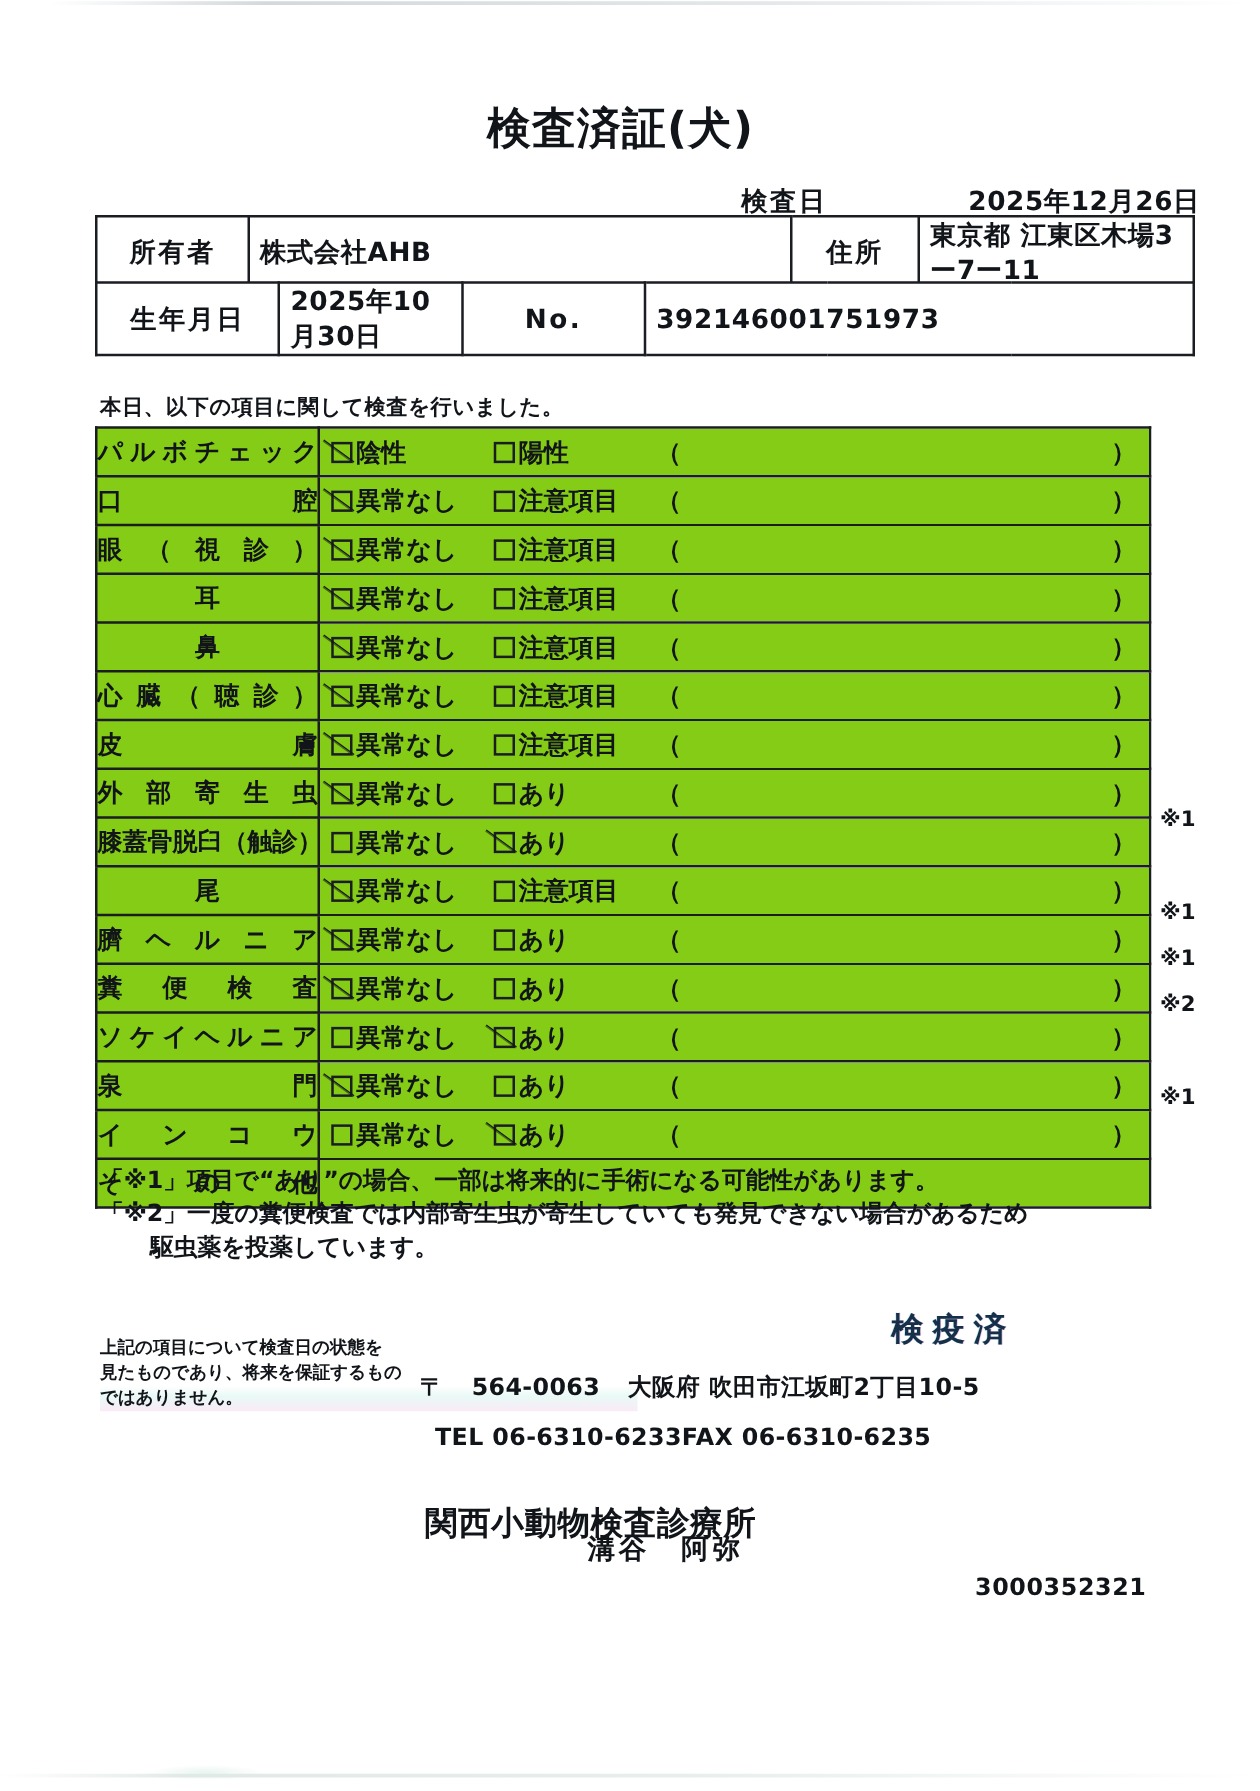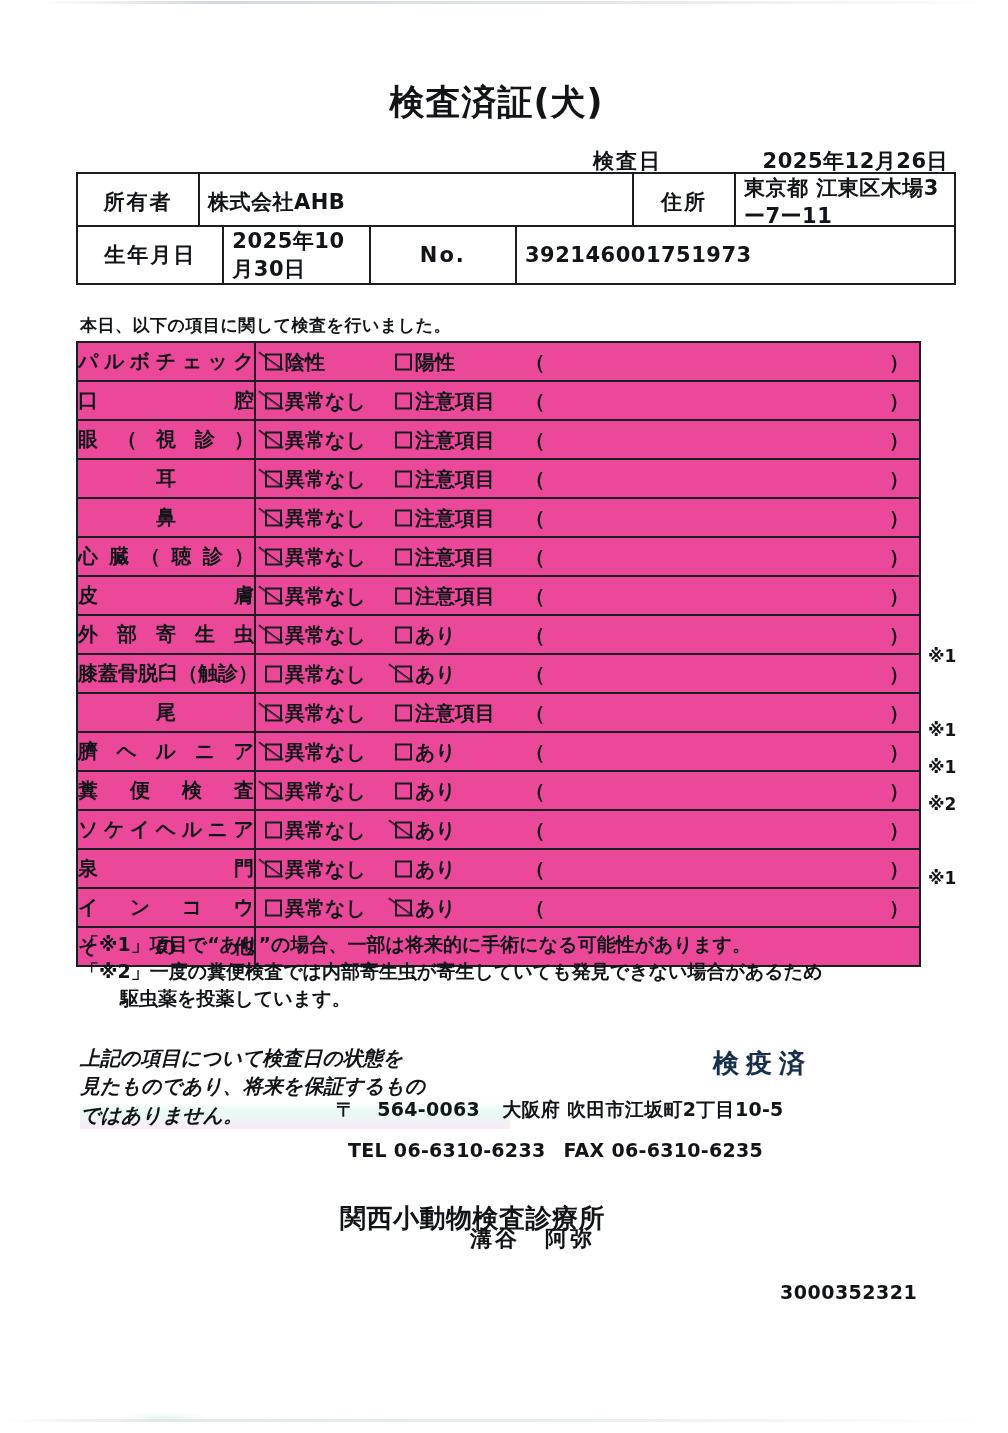--- a/index.html
+++ b/index.html
@@ -58,7 +58,7 @@
     font-weight: 700;
   }
   .insp-date-label { position: absolute; left: 33px; top: 0; letter-spacing: 2px; }
-  .insp-date-value { position: absolute; right: 12px; top: 0; letter-spacing: 0.5px; }
+  .insp-date-value { position: absolute; right: 0; top: 0; letter-spacing: 0.5px; }
 
   
   .hdr-table {

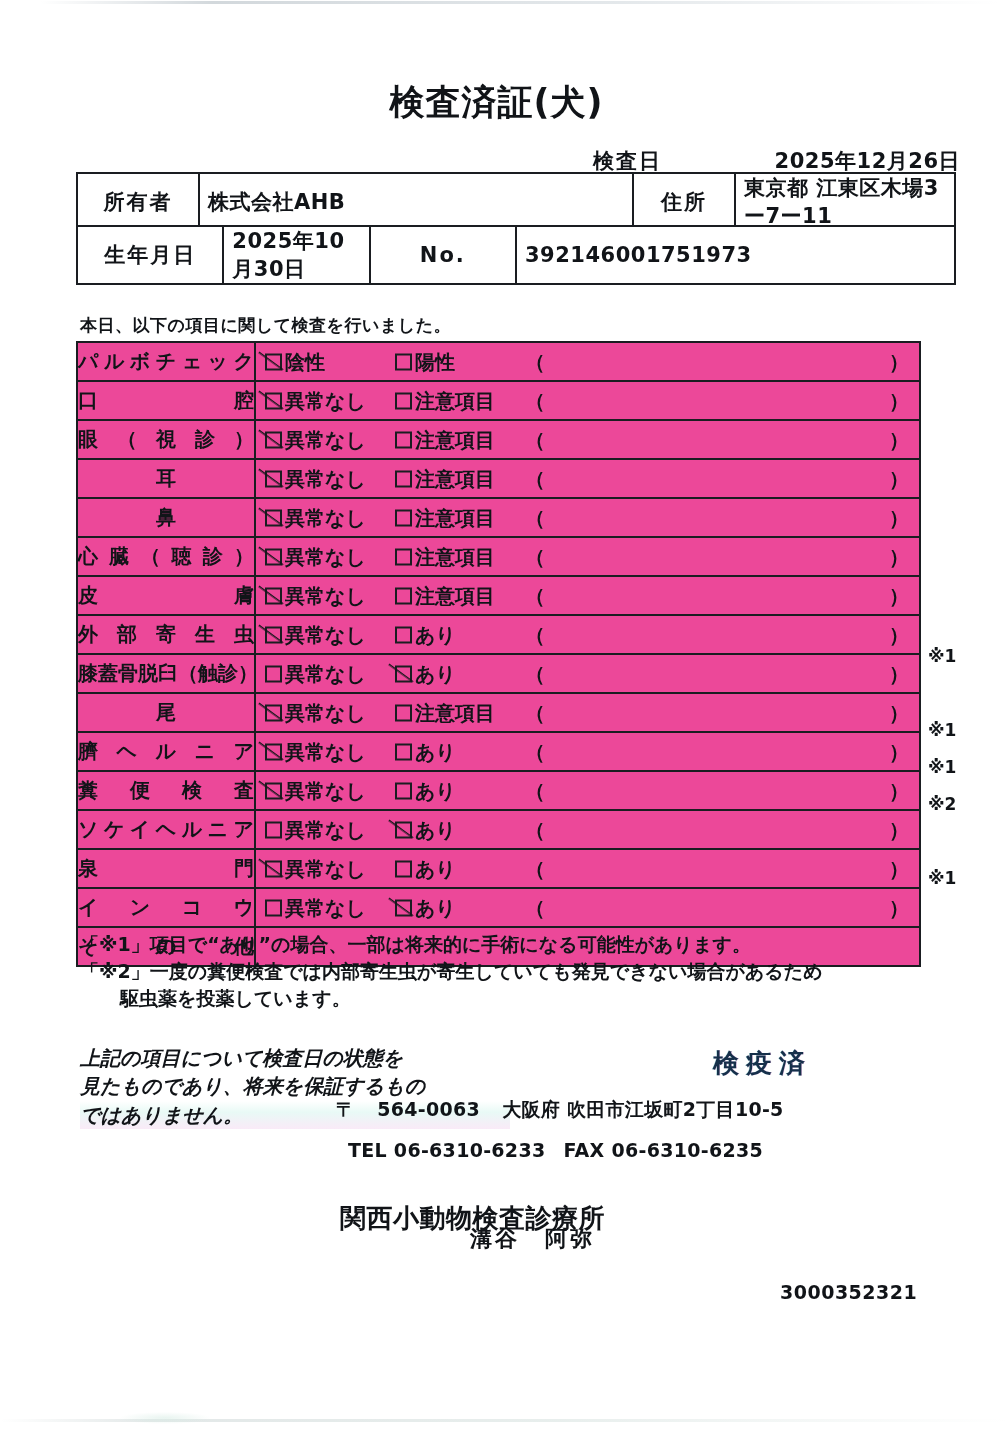--- a/index.html
+++ b/index.html
@@ -109,7 +109,7 @@
     font-size: 20px;
     font-weight: 700;
     vertical-align: middle;
-    background: #ec4899;
+    background: #84cc16;
     padding: 0;
   }
   td.item-name {

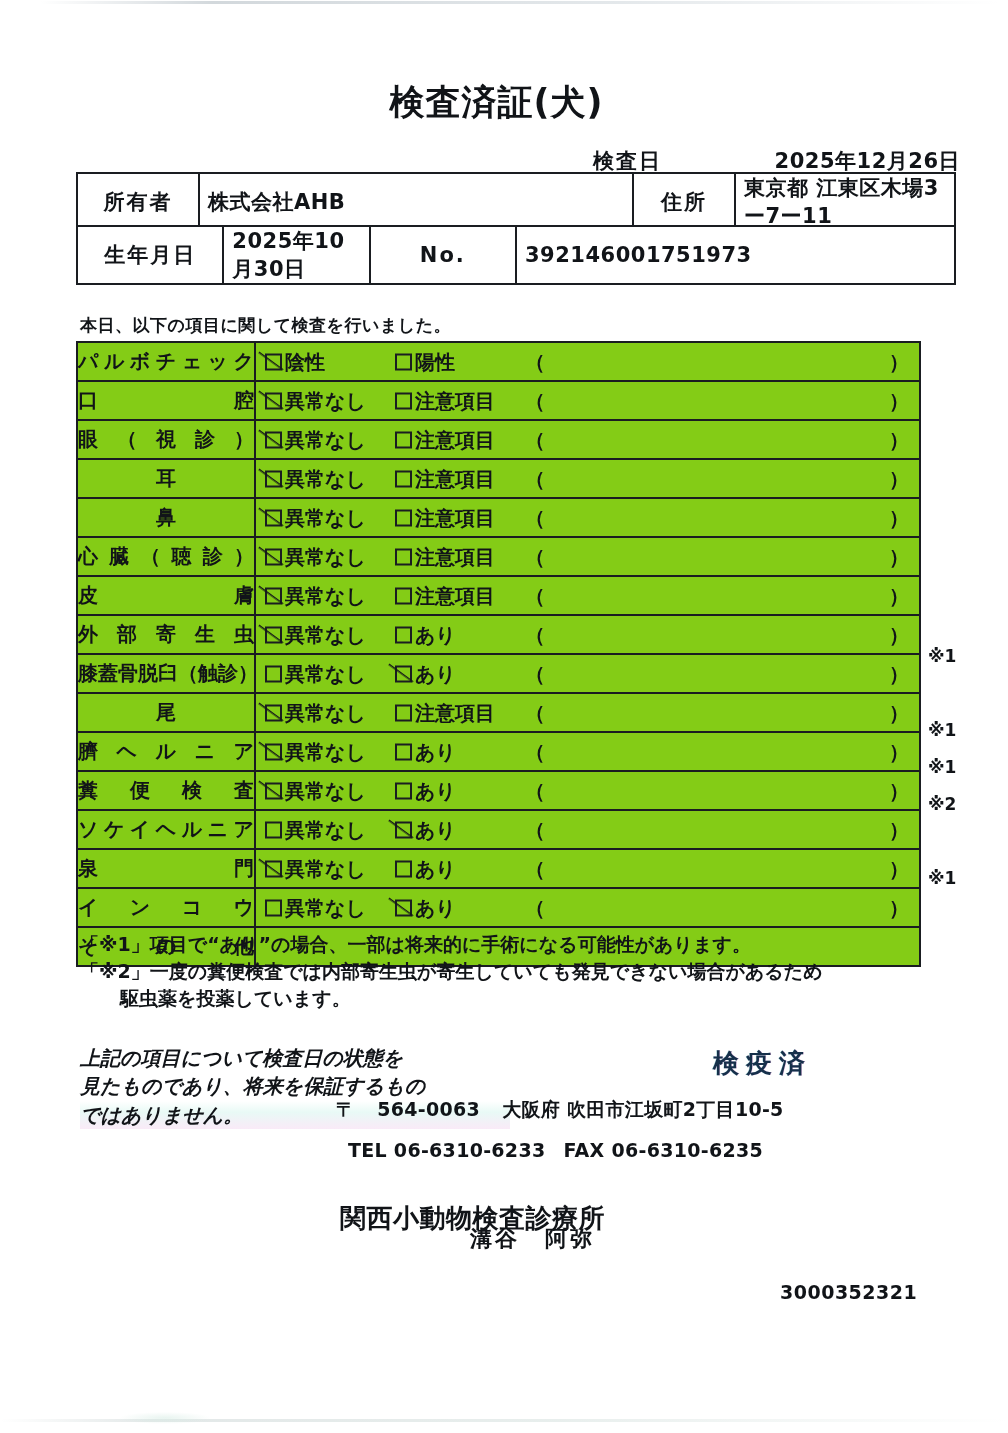--- a/index.html
+++ b/index.html
@@ -189,13 +189,12 @@
   
   .disclaimer {
     position: absolute;
-    left: 80px; top: 1044px;
+    left: 80px; top: 1069px;
     width: 430px;
-    font-size: 20px;
+    font-size: 14px;
     font-weight: 700;
     line-height: 1.42;
     letter-spacing: 0;
-    font-style: italic;
   }
   .disclaimer .hl {
     background: linear-gradient(180deg, rgba(255,255,255,0) 0%, rgba(214,245,238,0.55) 40%, rgba(244,214,240,0.5) 100%);

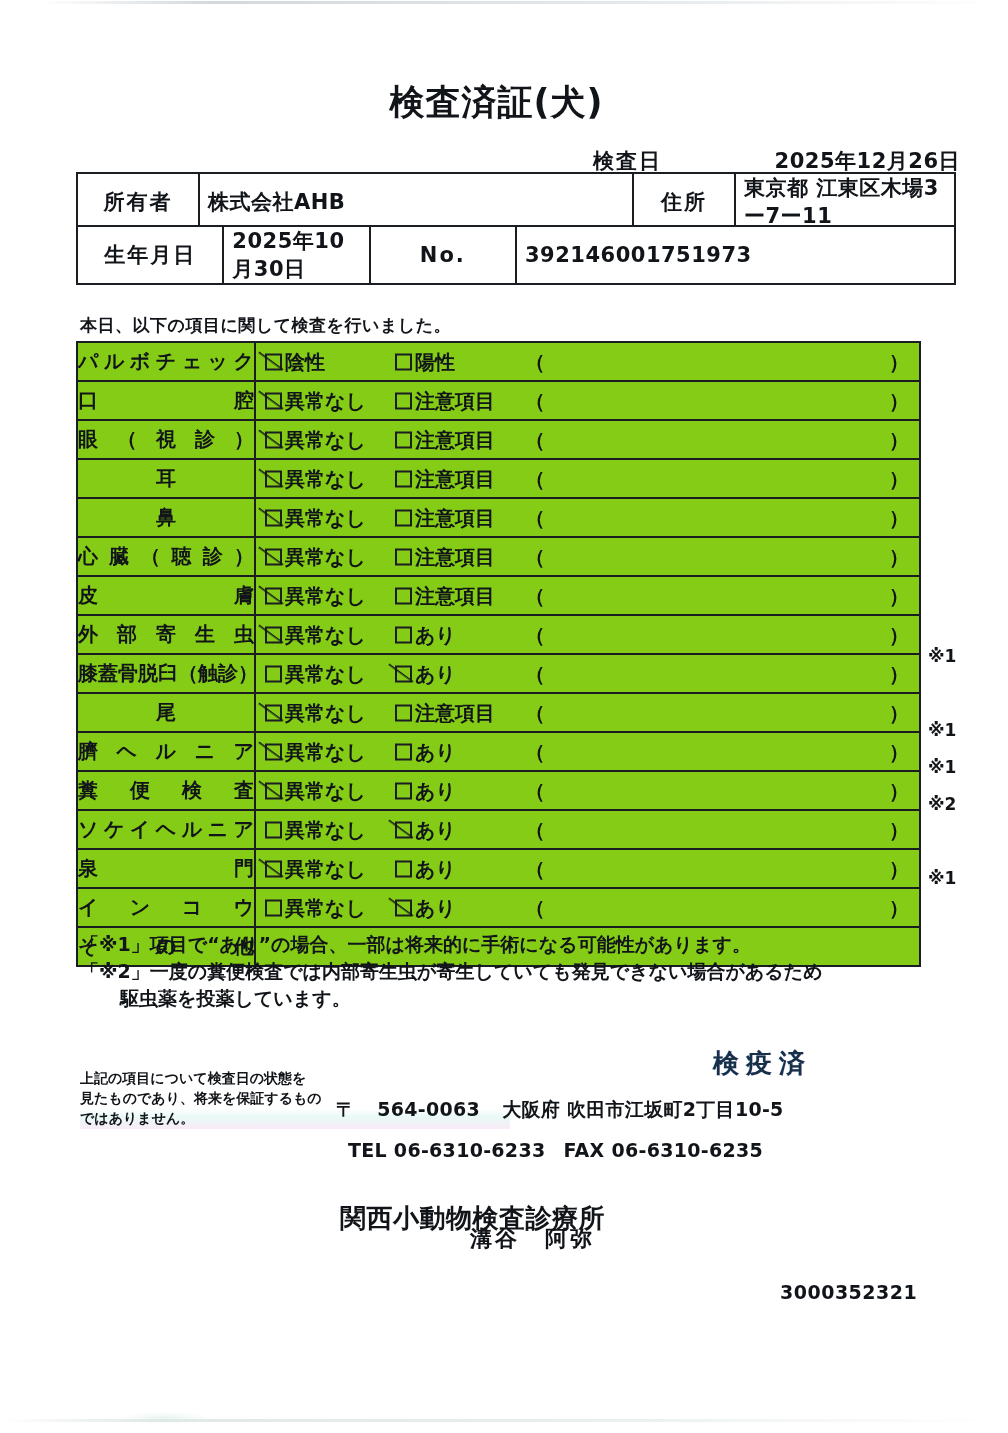--- a/index.html
+++ b/index.html
@@ -227,7 +227,7 @@
     font-weight: 700;
     letter-spacing: 0.3px;
   }
-  .clinic-tel .fax { margin-left: 18px; }
+  .clinic-tel .fax { }
   .clinic-name {
     position: absolute;
     left: 340px; top: 1188px;

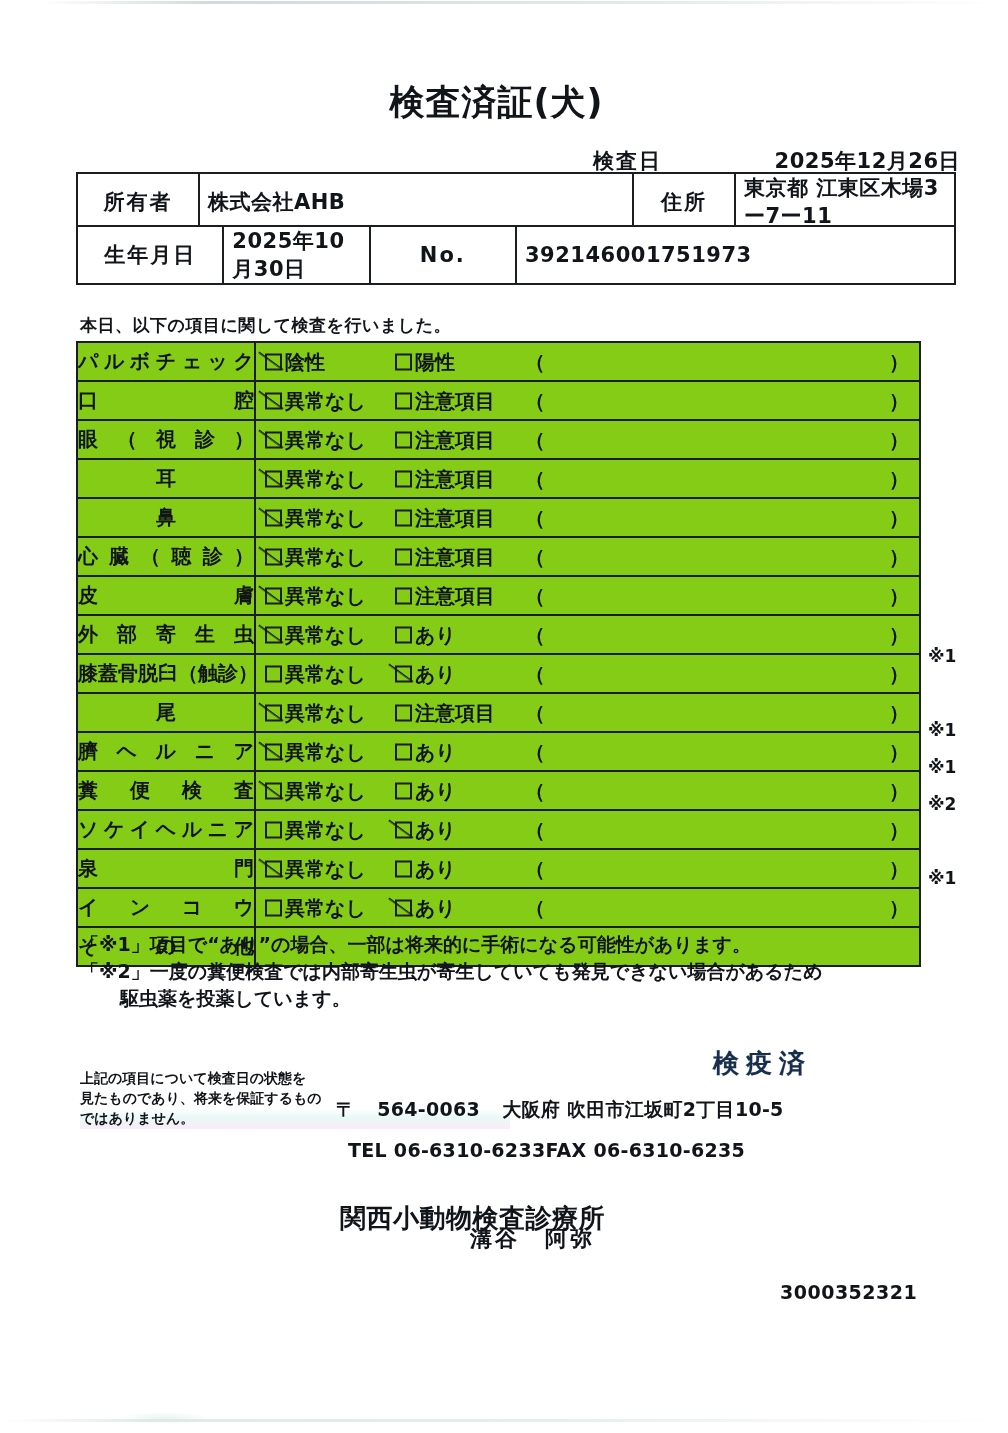--- a/index.html
+++ b/index.html
@@ -249,7 +249,6 @@
     font-size: 19px;
     font-weight: 700;
     letter-spacing: 0.5px;
-    margin-top: 22px;
   }
 </style>
 </head>

